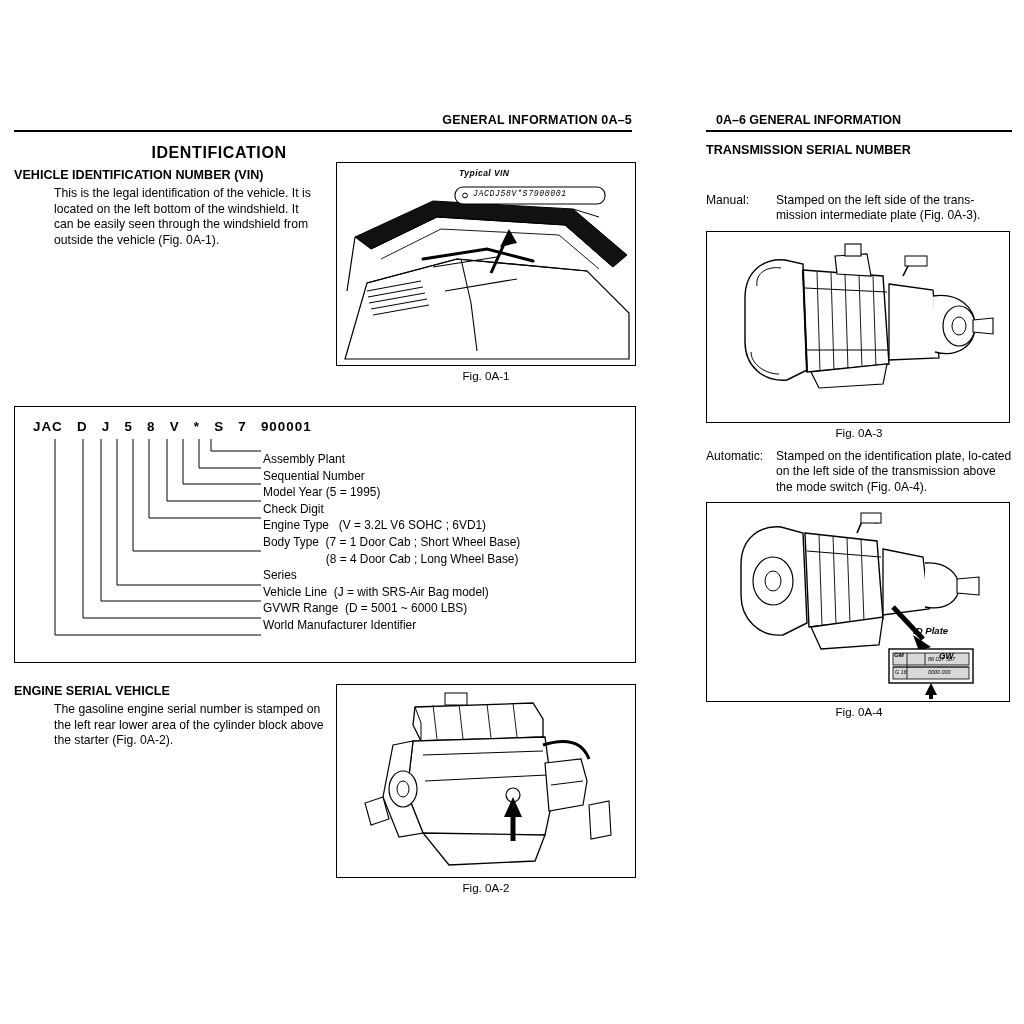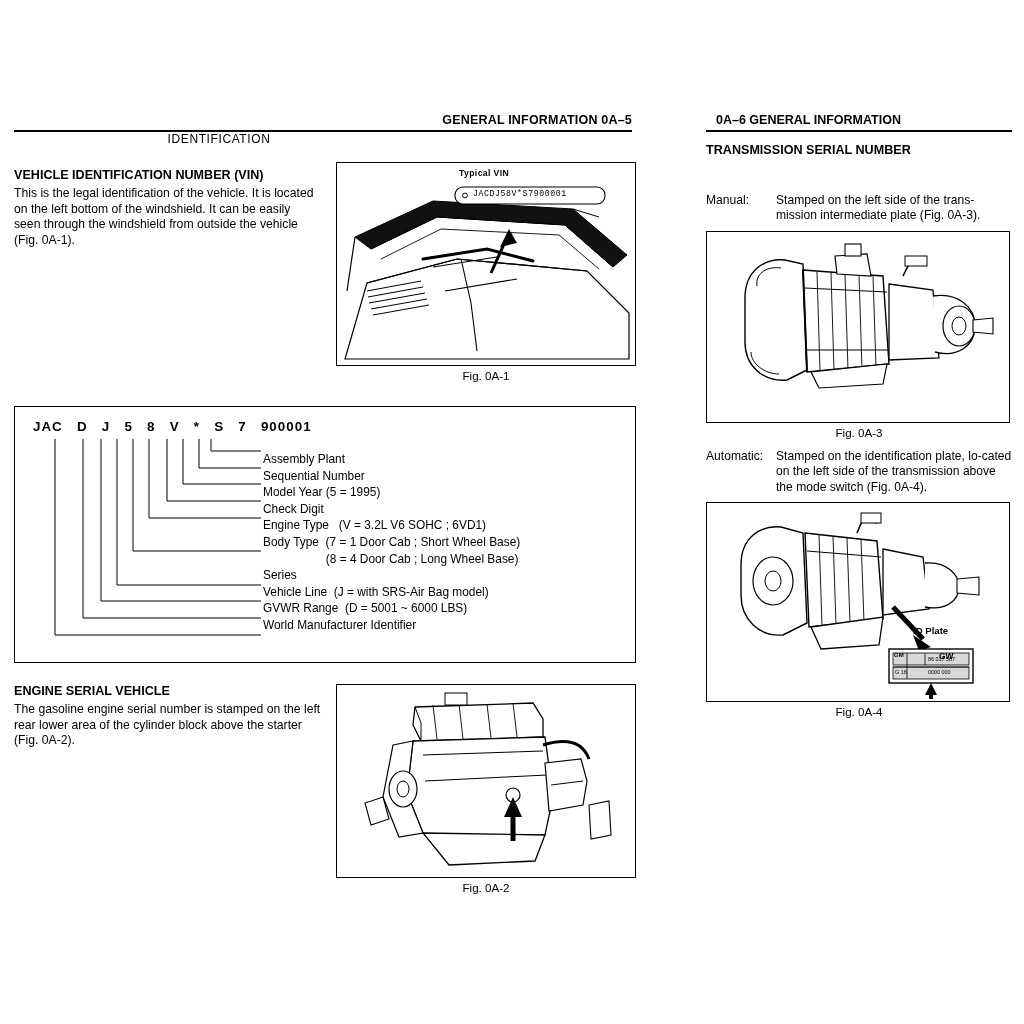--- a/index.html
+++ b/index.html
@@ -12,7 +12,7 @@
   .hdr-left .t{position:absolute;right:22px;bottom:3px;font-size:12.5px;font-weight:bold;letter-spacing:.2px;}
   .hdr-rule{border-bottom:2.2px solid #000;width:618px;}
 
-  .title-id{text-align:center;font-size:12px;font-weight:normal;letter-spacing:.6px;padding-right:230px;}
+  .title-id{margin-top:12px;text-align:center;font-size:16px;font-weight:bold;letter-spacing:.6px;padding-right:230px;}
 
   .sec-h{font-size:12.6px;font-weight:bold;margin:0 0 4px 0;}
   .body-t{font-size:12.2px;line-height:15.6px;}

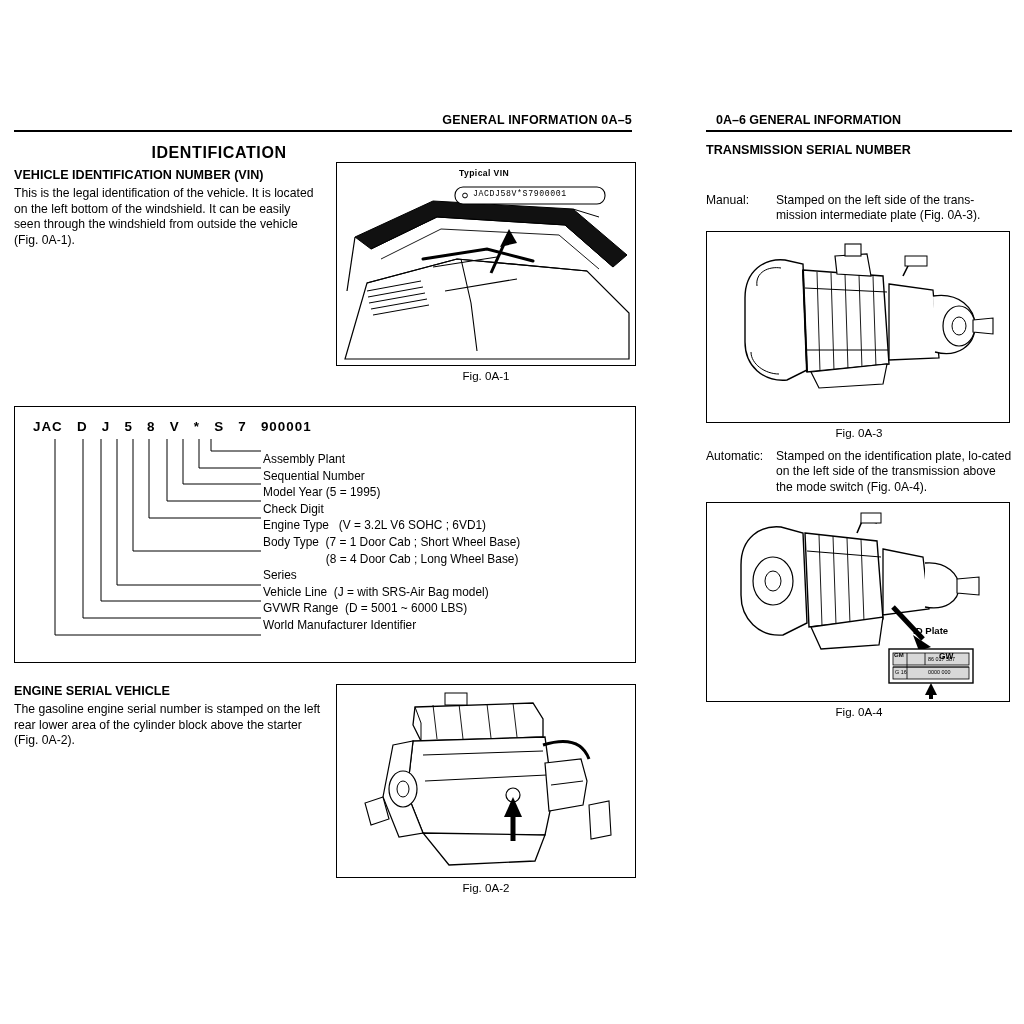--- a/index.html
+++ b/index.html
@@ -19,7 +19,7 @@
 
   .vin-block{position:absolute;left:0;top:60px;width:300px;}
   .fig1{position:absolute;left:322px;top:54px;width:300px;}
-  .figbox{border:1.6px solid #000;background:#c4b5fd;position:relative;overflow:hidden;}
+  .figbox{border:1.6px solid #000;background:#c4b5fd;position:relative;overflow:hidden;font-style:italic;}
   .figcap{text-align:center;font-size:11.6px;margin-top:3px;}
 
   .vinchart{position:absolute;left:0;top:298px;width:620px;height:255px;border:1.6px solid #000;}

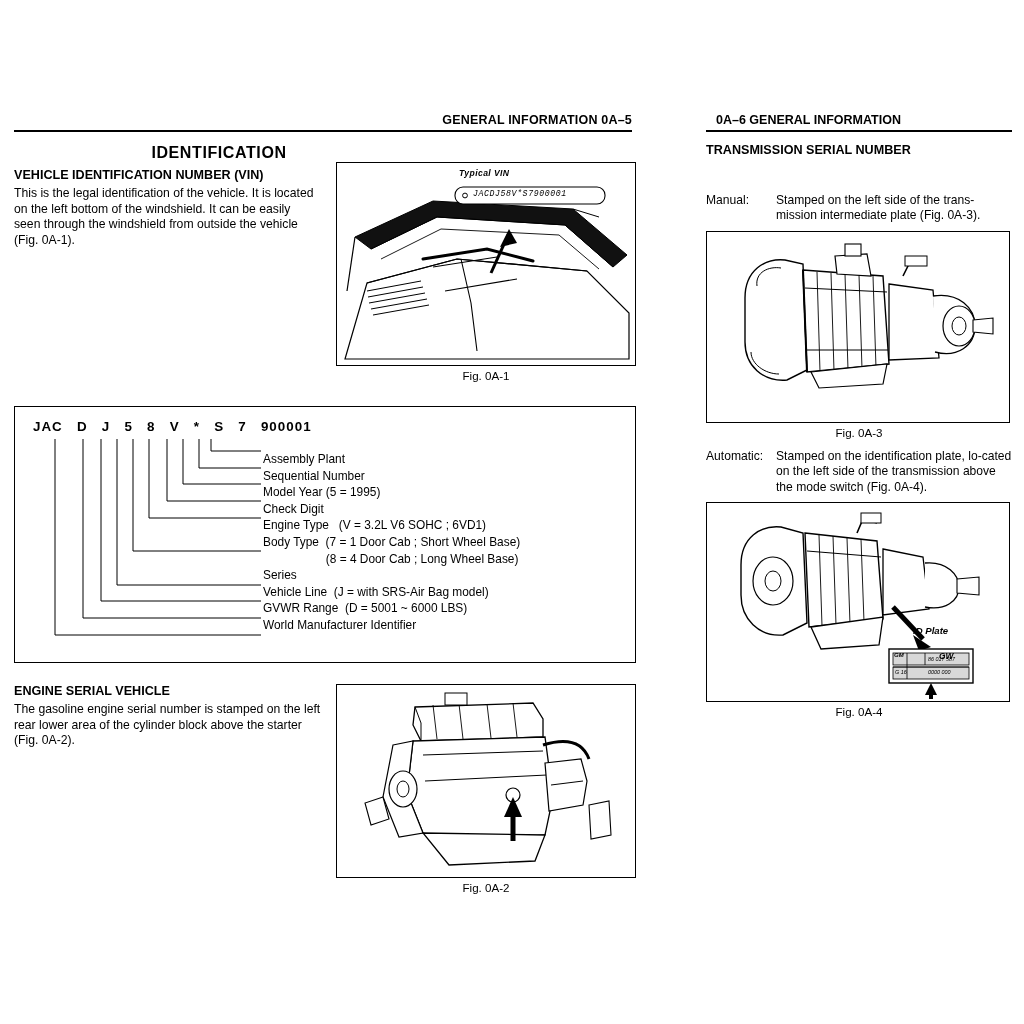--- a/index.html
+++ b/index.html
@@ -15,7 +15,7 @@
   .title-id{margin-top:12px;text-align:center;font-size:16px;font-weight:bold;letter-spacing:.6px;padding-right:230px;}
 
   .sec-h{font-size:12.6px;font-weight:bold;margin:0 0 4px 0;}
-  .body-t{font-size:12.2px;line-height:15.6px;}
+  .body-t{font-size:12.2px;line-height:15.6px;margin-left:40px;}
 
   .vin-block{position:absolute;left:0;top:60px;width:300px;}
   .fig1{position:absolute;left:322px;top:54px;width:300px;}

